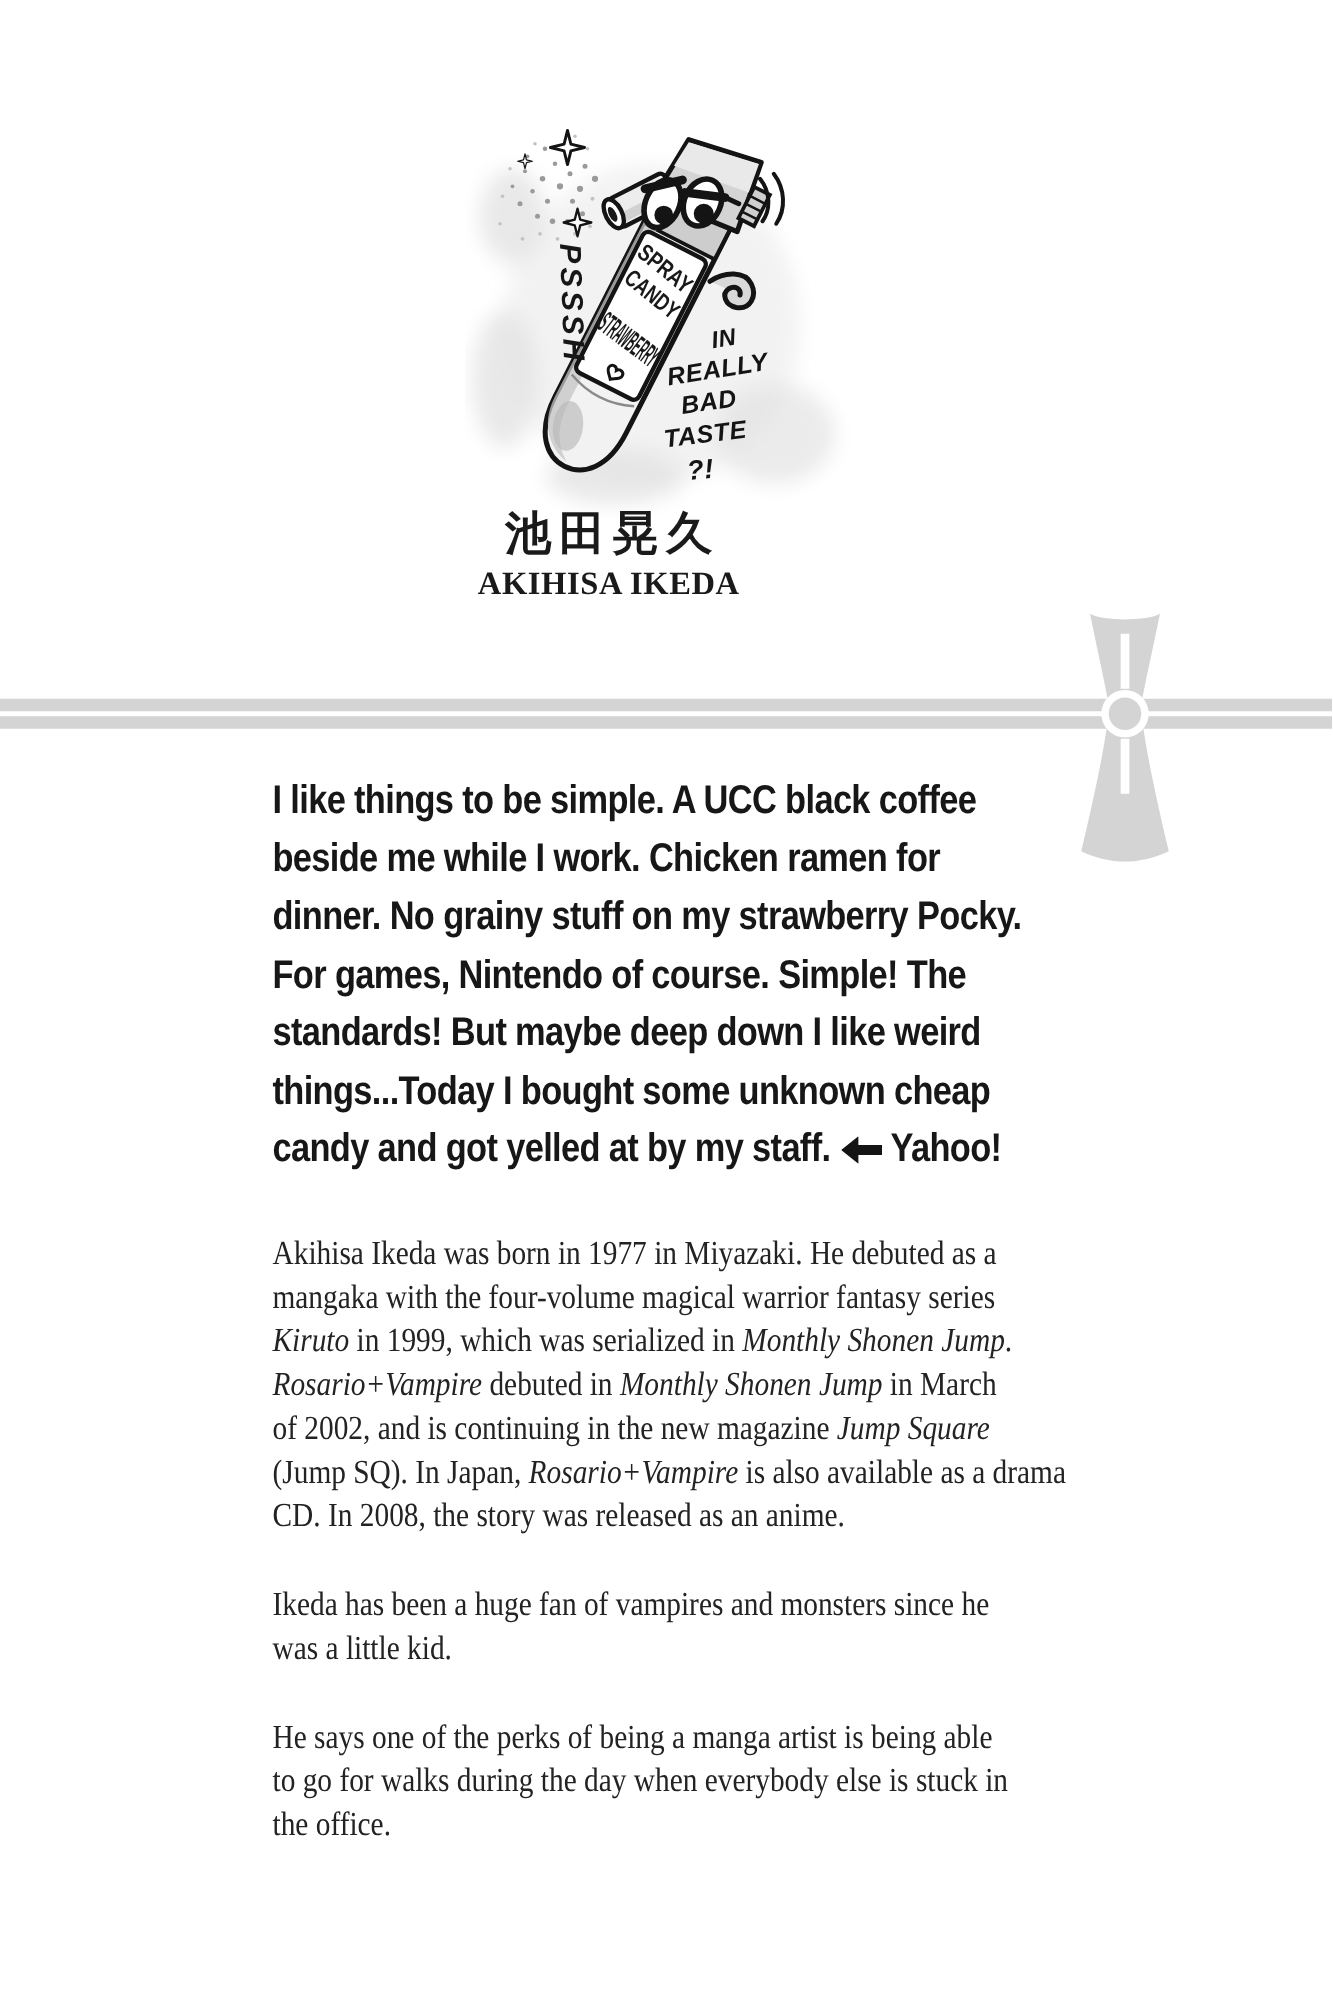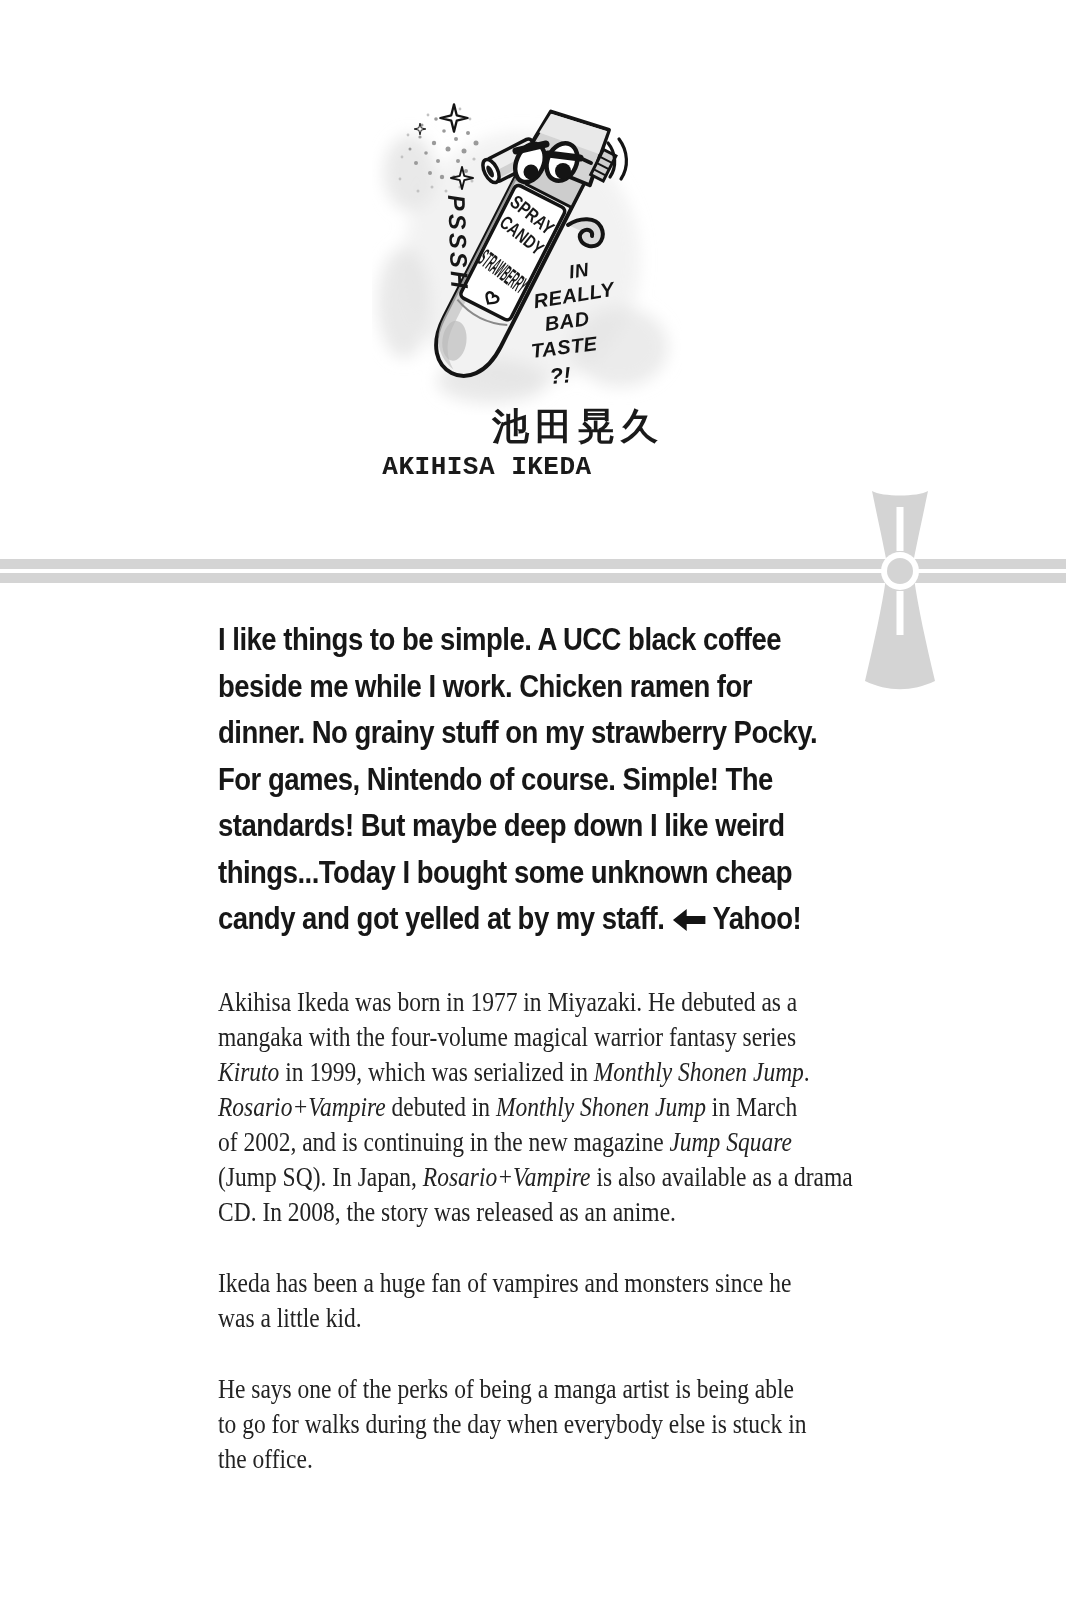--- a/index.html
+++ b/index.html
@@ -7,7 +7,7 @@
         font-family:"Liberation Sans",sans-serif;}
   .illustration{position:absolute;left:372px;top:85px;width:310px;height:330px;}
   .author-block{position:absolute;left:310px;top:406px;width:354px;text-align:center;color:#1a1a1a;}
-  .name-jp{font-family:Liberation Sans, sans-serif;font-weight:600;font-size:37px;line-height:1.15;letter-spacing:6px;text-indent:6px;text-align:right;}
+  .name-jp{font-family:Liberation Sans, sans-serif;font-weight:600;font-size:37px;line-height:1.15;letter-spacing:6px;text-indent:6px;}
   .name-en{font-family:Liberation Mono, monospace;font-weight:800;font-size:26px;line-height:1.1;letter-spacing:.5px;margin-top:4px;}
   .divider{position:absolute;left:0;top:485px;width:1066px;height:215px;}
   .intro{position:absolute;left:218px;top:616px;transform:scaleX(.86);transform-origin:0 0;

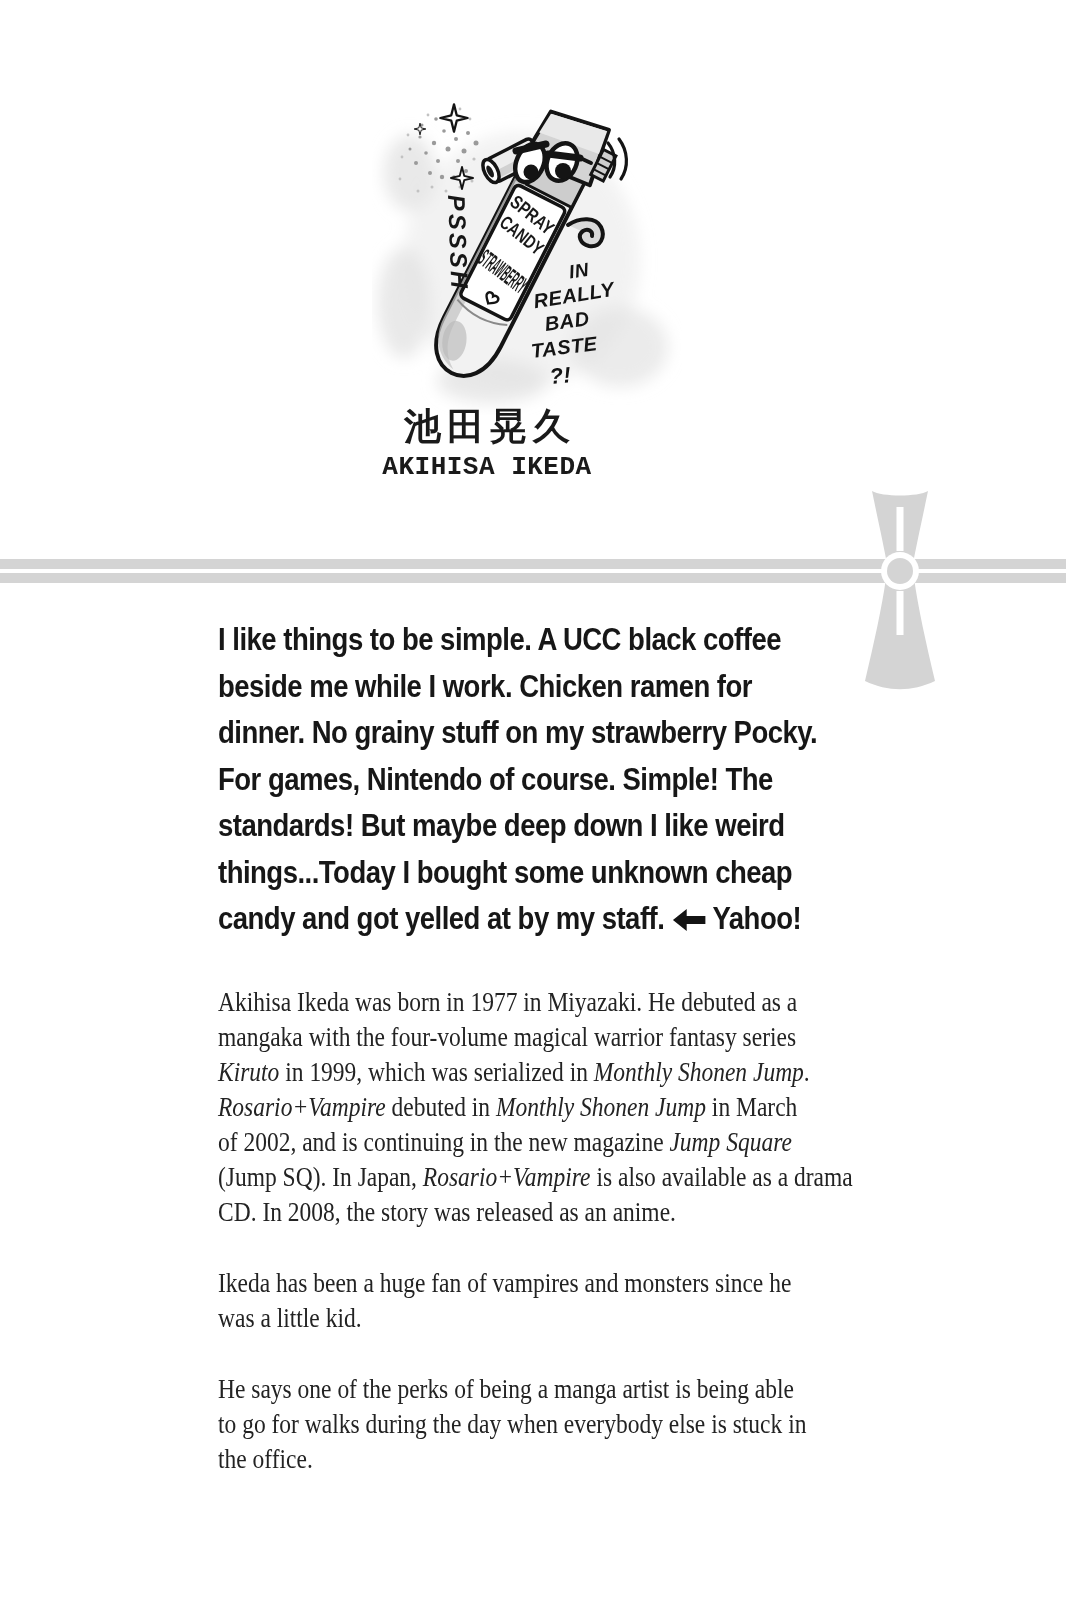--- a/index.html
+++ b/index.html
@@ -8,7 +8,7 @@
   .illustration{position:absolute;left:372px;top:85px;width:310px;height:330px;}
   .author-block{position:absolute;left:310px;top:406px;width:354px;text-align:center;color:#1a1a1a;}
   .name-jp{font-family:Liberation Sans, sans-serif;font-weight:600;font-size:37px;line-height:1.15;letter-spacing:6px;text-indent:6px;}
-  .name-en{font-family:Liberation Mono, monospace;font-weight:800;font-size:26px;line-height:1.1;letter-spacing:.5px;margin-top:4px;}
+  .name-en{font-family:Liberation Serif, serif;font-weight:800;font-size:26px;line-height:1.1;letter-spacing:.5px;margin-top:4px;}
   .divider{position:absolute;left:0;top:485px;width:1066px;height:215px;}
   .intro{position:absolute;left:218px;top:616px;transform:scaleX(.86);transform-origin:0 0;
          font-weight:700;font-size:32px;line-height:46.5px;letter-spacing:-.6px;color:#171717;}

